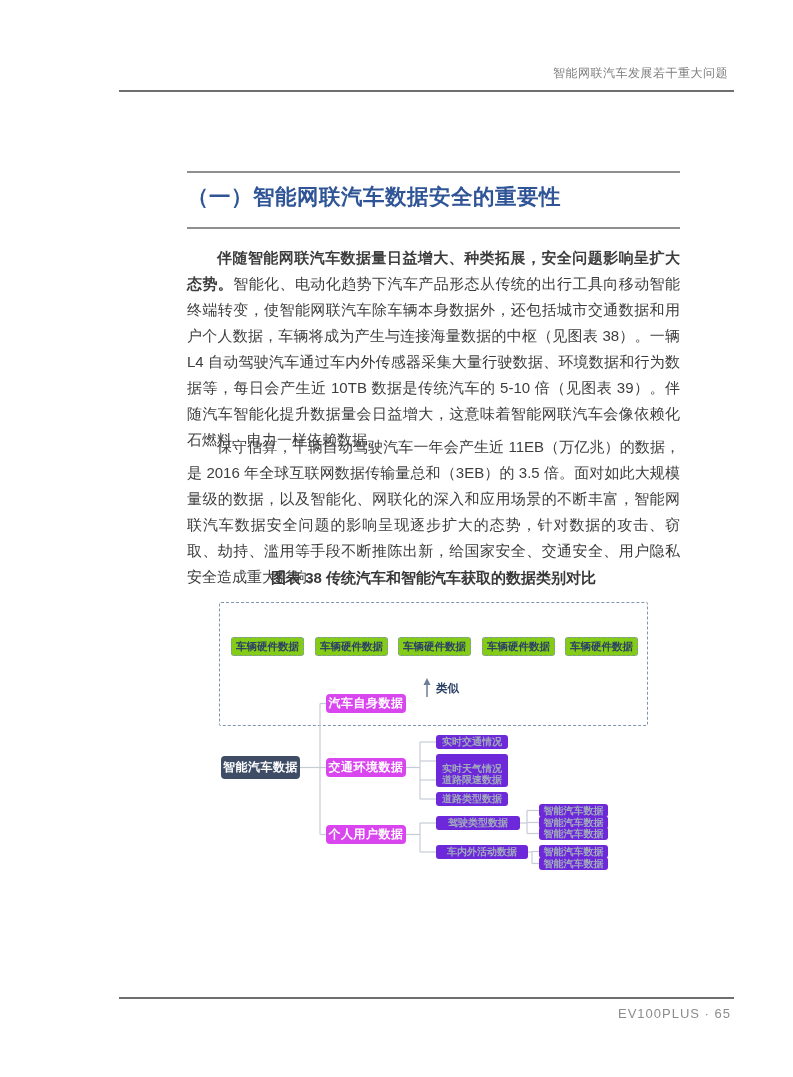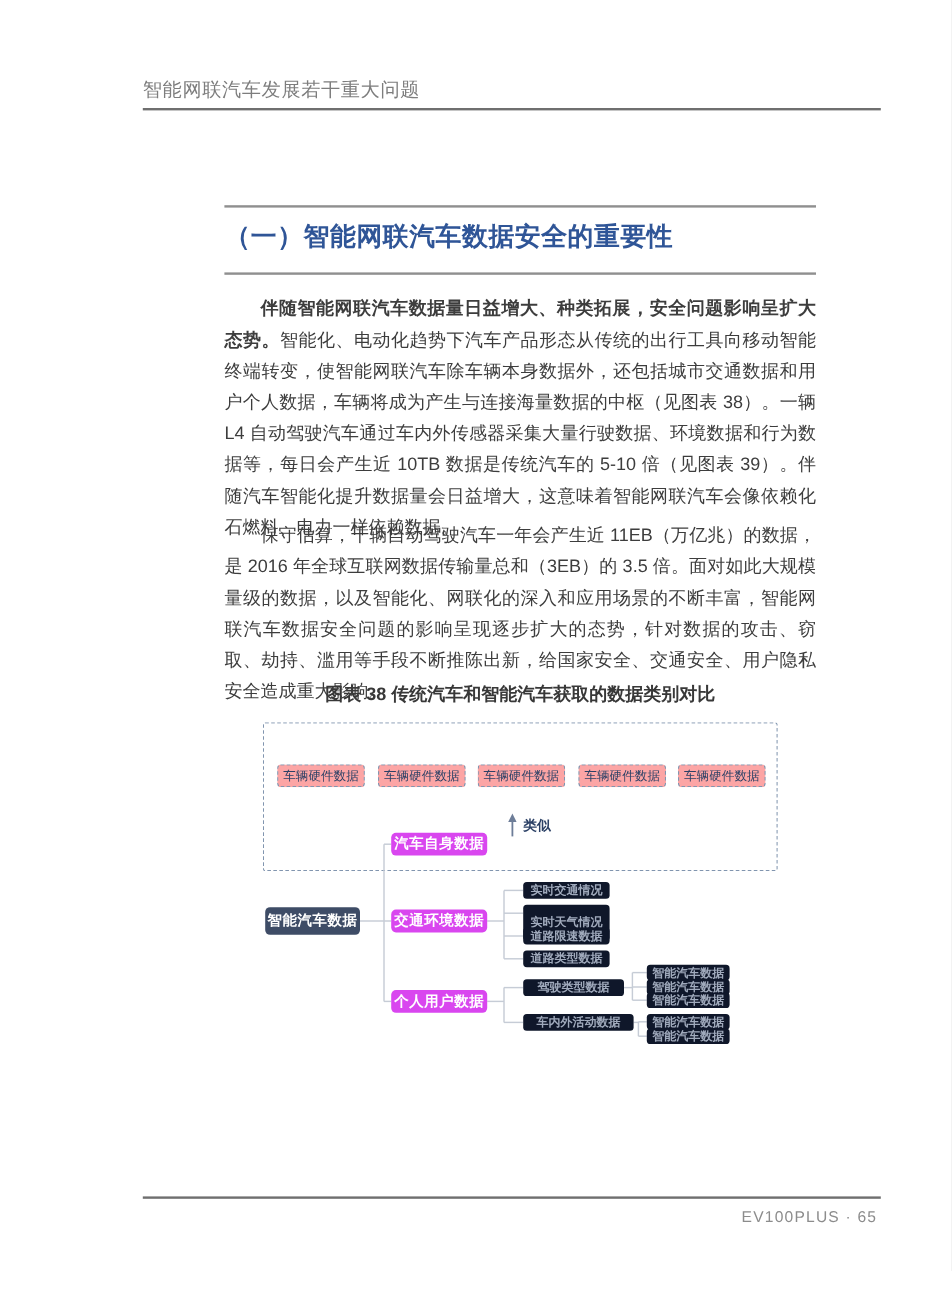--- a/index.html
+++ b/index.html
@@ -12,7 +12,7 @@
   .title-rule { position:absolute; background:#8f8f8f; height:1.5px; }
   .running-header {
     position:absolute; left:119px; top:65px; width:609px;
-    font-size:16px; color:#7d7d7d; letter-spacing:0.5px;
+    text-align:right; font-size:12px; color:#7d7d7d; letter-spacing:0.5px;
   }
   .section-title {
     position:absolute; left:187px; top:182px; width:493px;

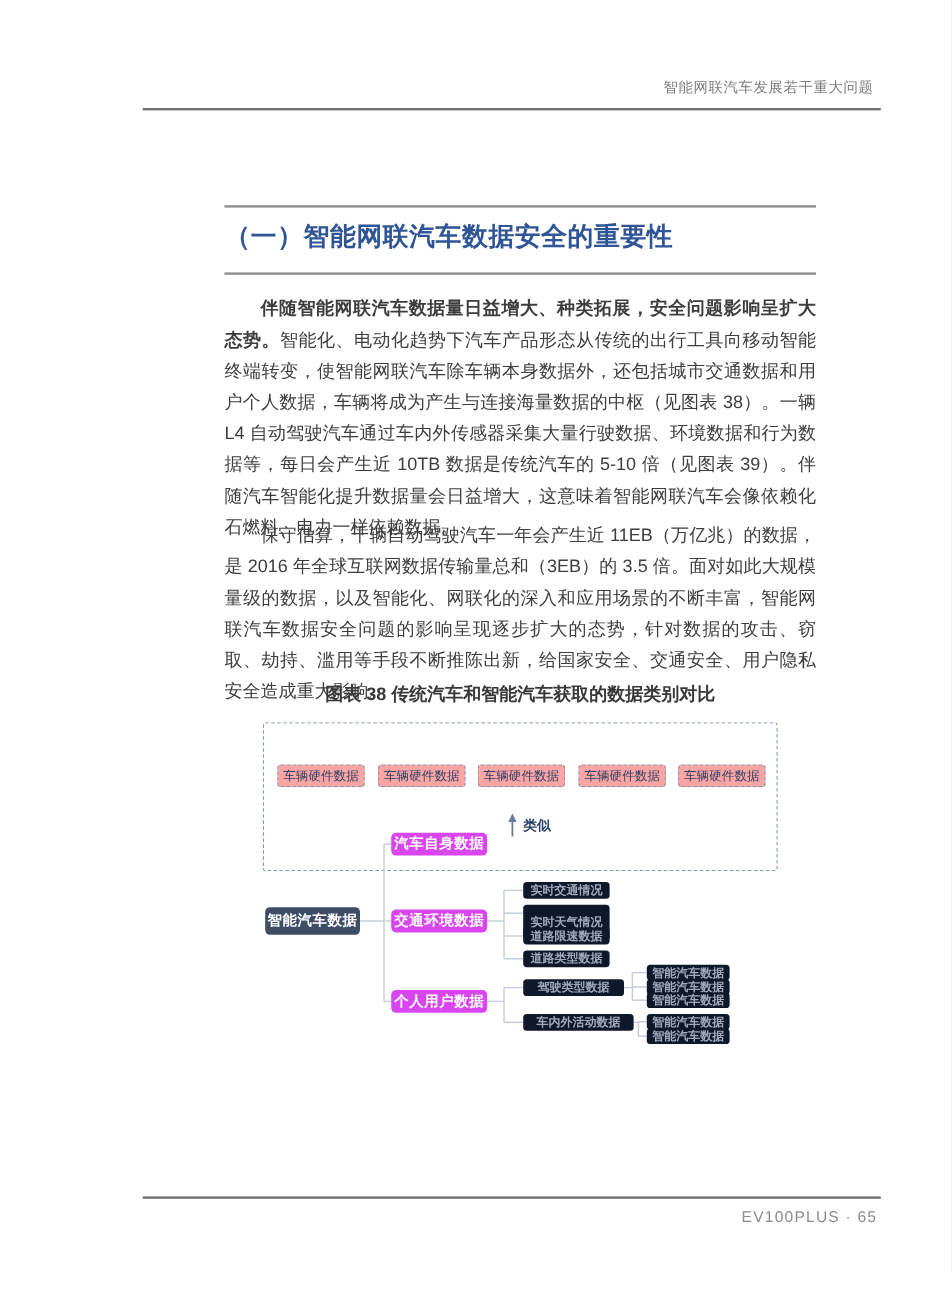--- a/index.html
+++ b/index.html
@@ -39,8 +39,8 @@
   .chip {
     position:absolute; top:637px; width:73px; height:19px;
     border:1px dashed #8195af; border-radius:3px; box-sizing:border-box;
-    font-size:10.5px; font-weight:normal; color:#2c4166;
-    display:flex; align-items:center; justify-content:center; background:#fca5a5;
+    font-size:10.5px; font-weight:bold; color:#2c4166;
+    display:flex; align-items:center; justify-content:center; background:#84cc16;
   }
   .mid-box {
     position:absolute; left:326px; width:80px; height:19px;

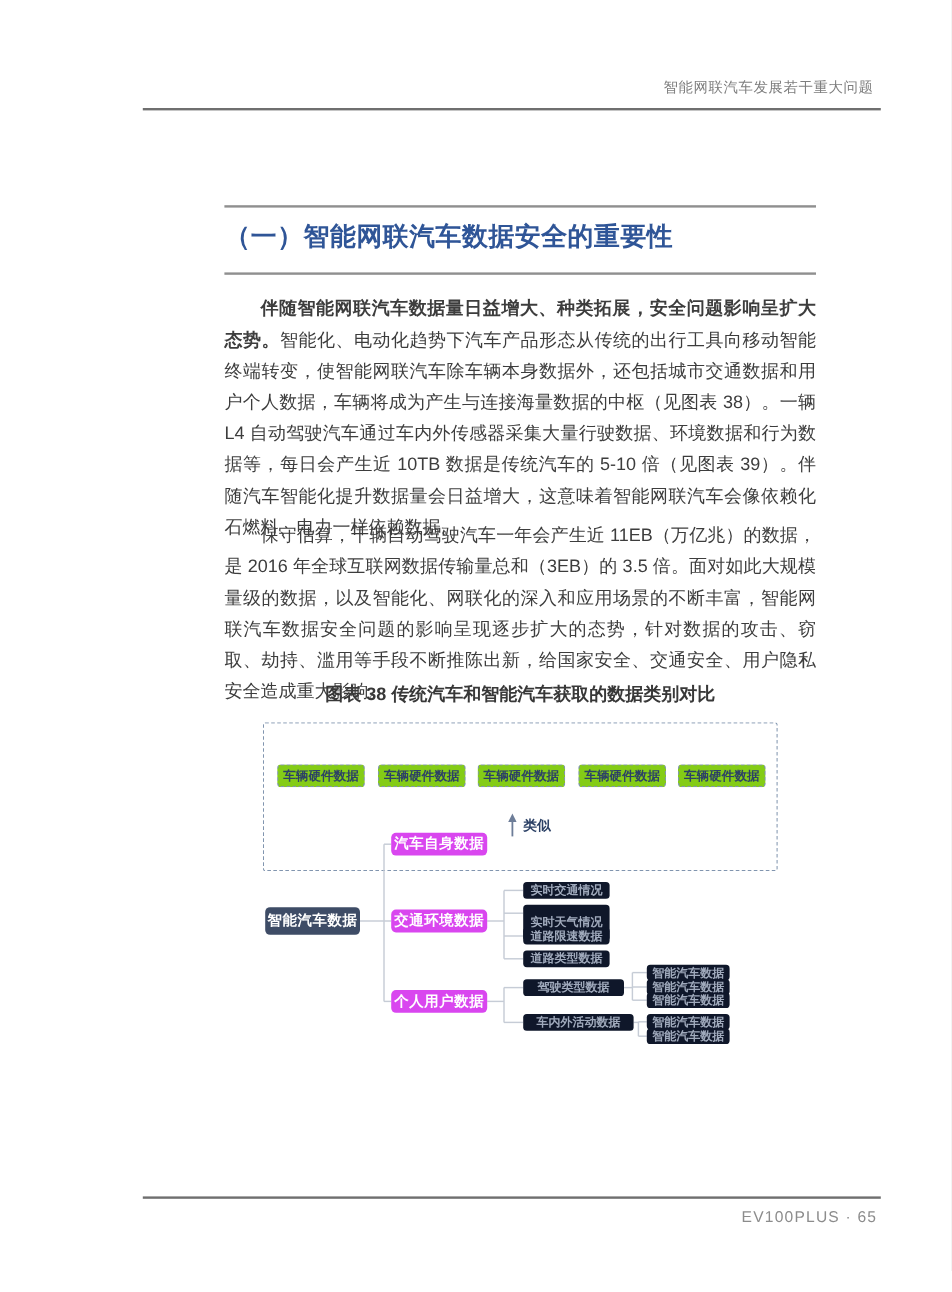--- a/index.html
+++ b/index.html
@@ -55,7 +55,7 @@
     z-index:2; letter-spacing:0.5px;
   }
   .leaf {
-    position:absolute; background:#0f172a; color:#a0aabc;
+    position:absolute; background:#6d28d9; color:#a0aabc;
     font-size:10px; font-weight:bold; border-radius:3px;
     display:flex; align-items:center; justify-content:center; z-index:2;
   }

